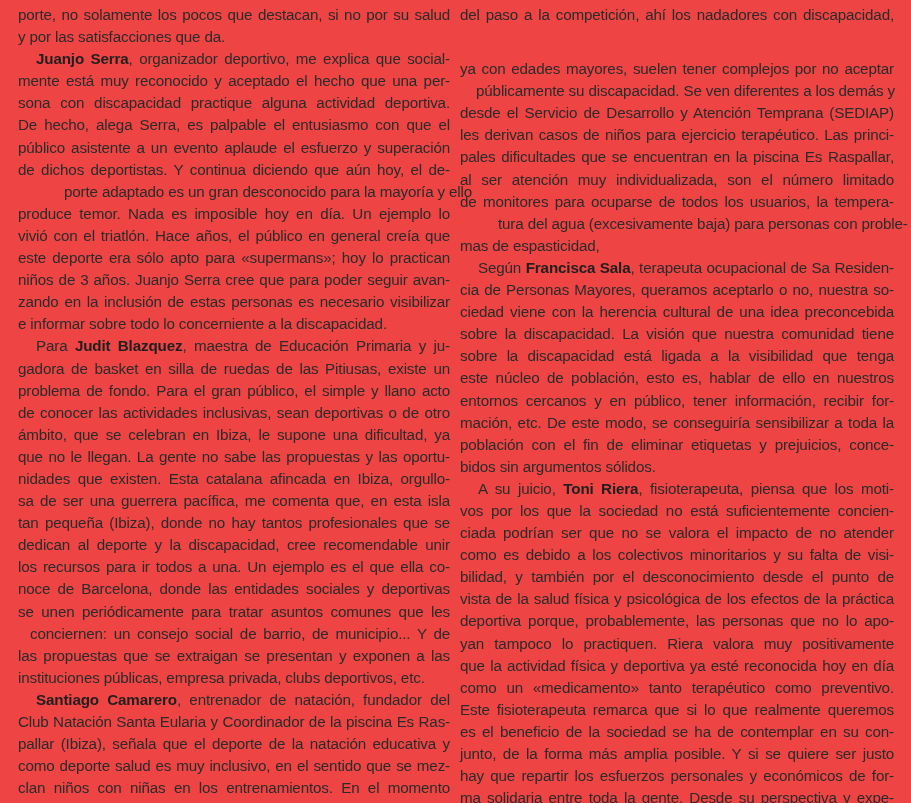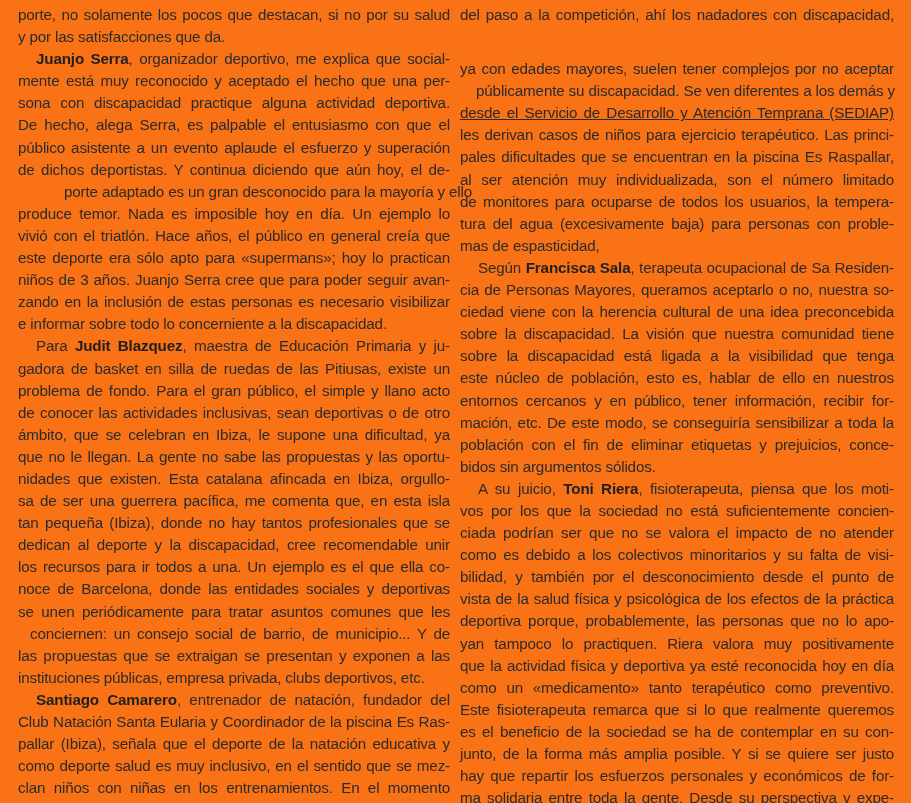--- a/index.html
+++ b/index.html
@@ -4,7 +4,7 @@
 <style>
   html, body { margin: 0; padding: 0; background: #ffffff; }
   body { width: 911px; height: 803px; overflow: hidden; position: relative; }
-  .page { position: absolute; left: 0; top: 0; width: 911px; height: 803px; background: #f97316; }
+  .page { position: absolute; left: 0; top: 0; width: 911px; height: 803px; background: #ef4444; }
   .col {
     position: absolute; top: 4px; width: 432px;
     font-family: "Liberation Sans", sans-serif;

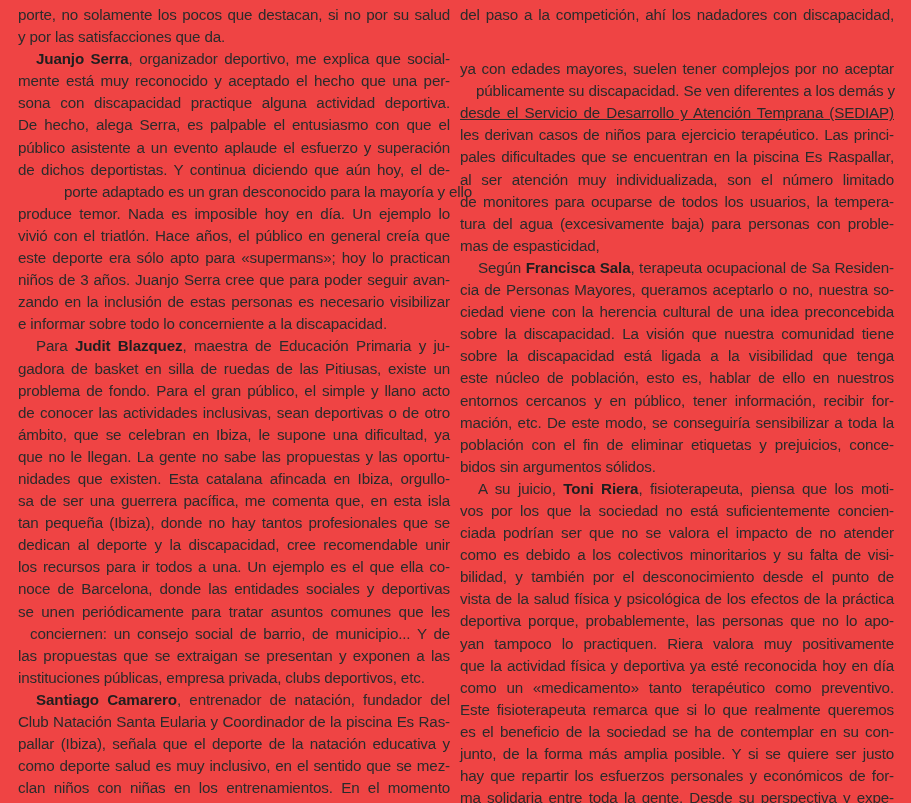--- a/index.html
+++ b/index.html
@@ -73,7 +73,7 @@
         <span class="line" style="display: block;"><span style="white-space: nowrap; word-spacing: 0px;">del paso a la competición, ahí los nadadores con discapacidad,</span></span>
         <span class="line" style="display: block; margin-top: 32px;"><span style="white-space: nowrap; word-spacing: 0px;">ya con edades mayores, suelen tener complejos por no aceptar</span></span>
         <span class="line" style="display: block; margin-left: 16px;"><span style="white-space: nowrap; word-spacing: 0px;">públicamente su discapacidad. Se ven diferentes a los demás y</span></span>
-        <span class="line" style="display: block; text-decoration: underline;"><span style="white-space: nowrap; word-spacing: 0px;">desde el Servicio de Desarrollo y Atención Temprana (SEDIAP)</span></span>
+        <span class="line" style="display: block;"><span style="white-space: nowrap; word-spacing: 0px;">desde el Servicio de Desarrollo y Atención Temprana (SEDIAP)</span></span>
         <span class="line" style="display: block;"><span style="white-space: nowrap; word-spacing: 0px;">les derivan casos de niños para ejercicio terapéutico. Las princi-</span></span>
         <span class="line" style="display: block;"><span style="white-space: nowrap; word-spacing: 0px;">pales dificultades que se encuentran en la piscina Es Raspallar,</span></span>
         <span class="line" style="display: block;"><span style="white-space: nowrap; word-spacing: 0px;">al ser atención muy individualizada, son el número limitado</span></span>

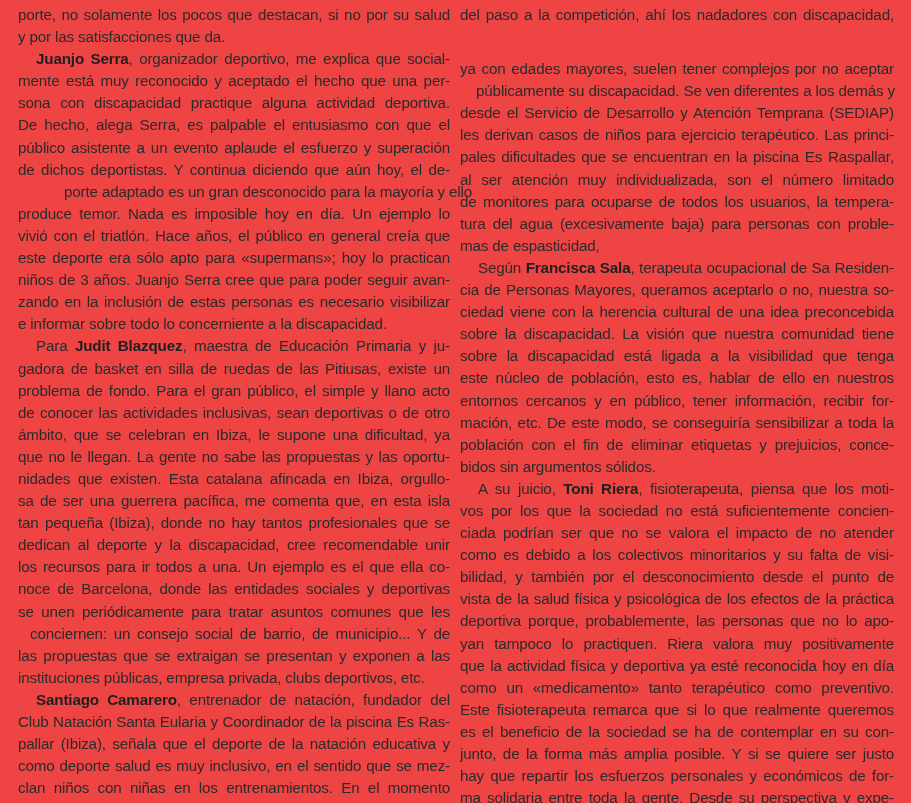--- a/index.html
+++ b/index.html
@@ -78,7 +78,7 @@
         <span class="line" style="display: block;"><span style="white-space: nowrap; word-spacing: 0px;">pales dificultades que se encuentran en la piscina Es Raspallar,</span></span>
         <span class="line" style="display: block;"><span style="white-space: nowrap; word-spacing: 0px;">al ser atención muy individualizada, son el número limitado</span></span>
         <span class="line" style="display: block;"><span style="white-space: nowrap; word-spacing: 0px;">de monitores para ocuparse de todos los usuarios, la tempera-</span></span>
-        <span class="line" style="display: block;"><span style="white-space: nowrap; word-spacing: 0px;">tura del agua (excesivamente baja) para personas con proble-</span></span>
+        <span class="line" style="display: block; margin-left: 38px;"><span style="white-space: nowrap; word-spacing: 0px;">tura del agua (excesivamente baja) para personas con proble-</span></span>
         <span class="line last">mas de espasticidad,</span>
       </div>
       <div>

